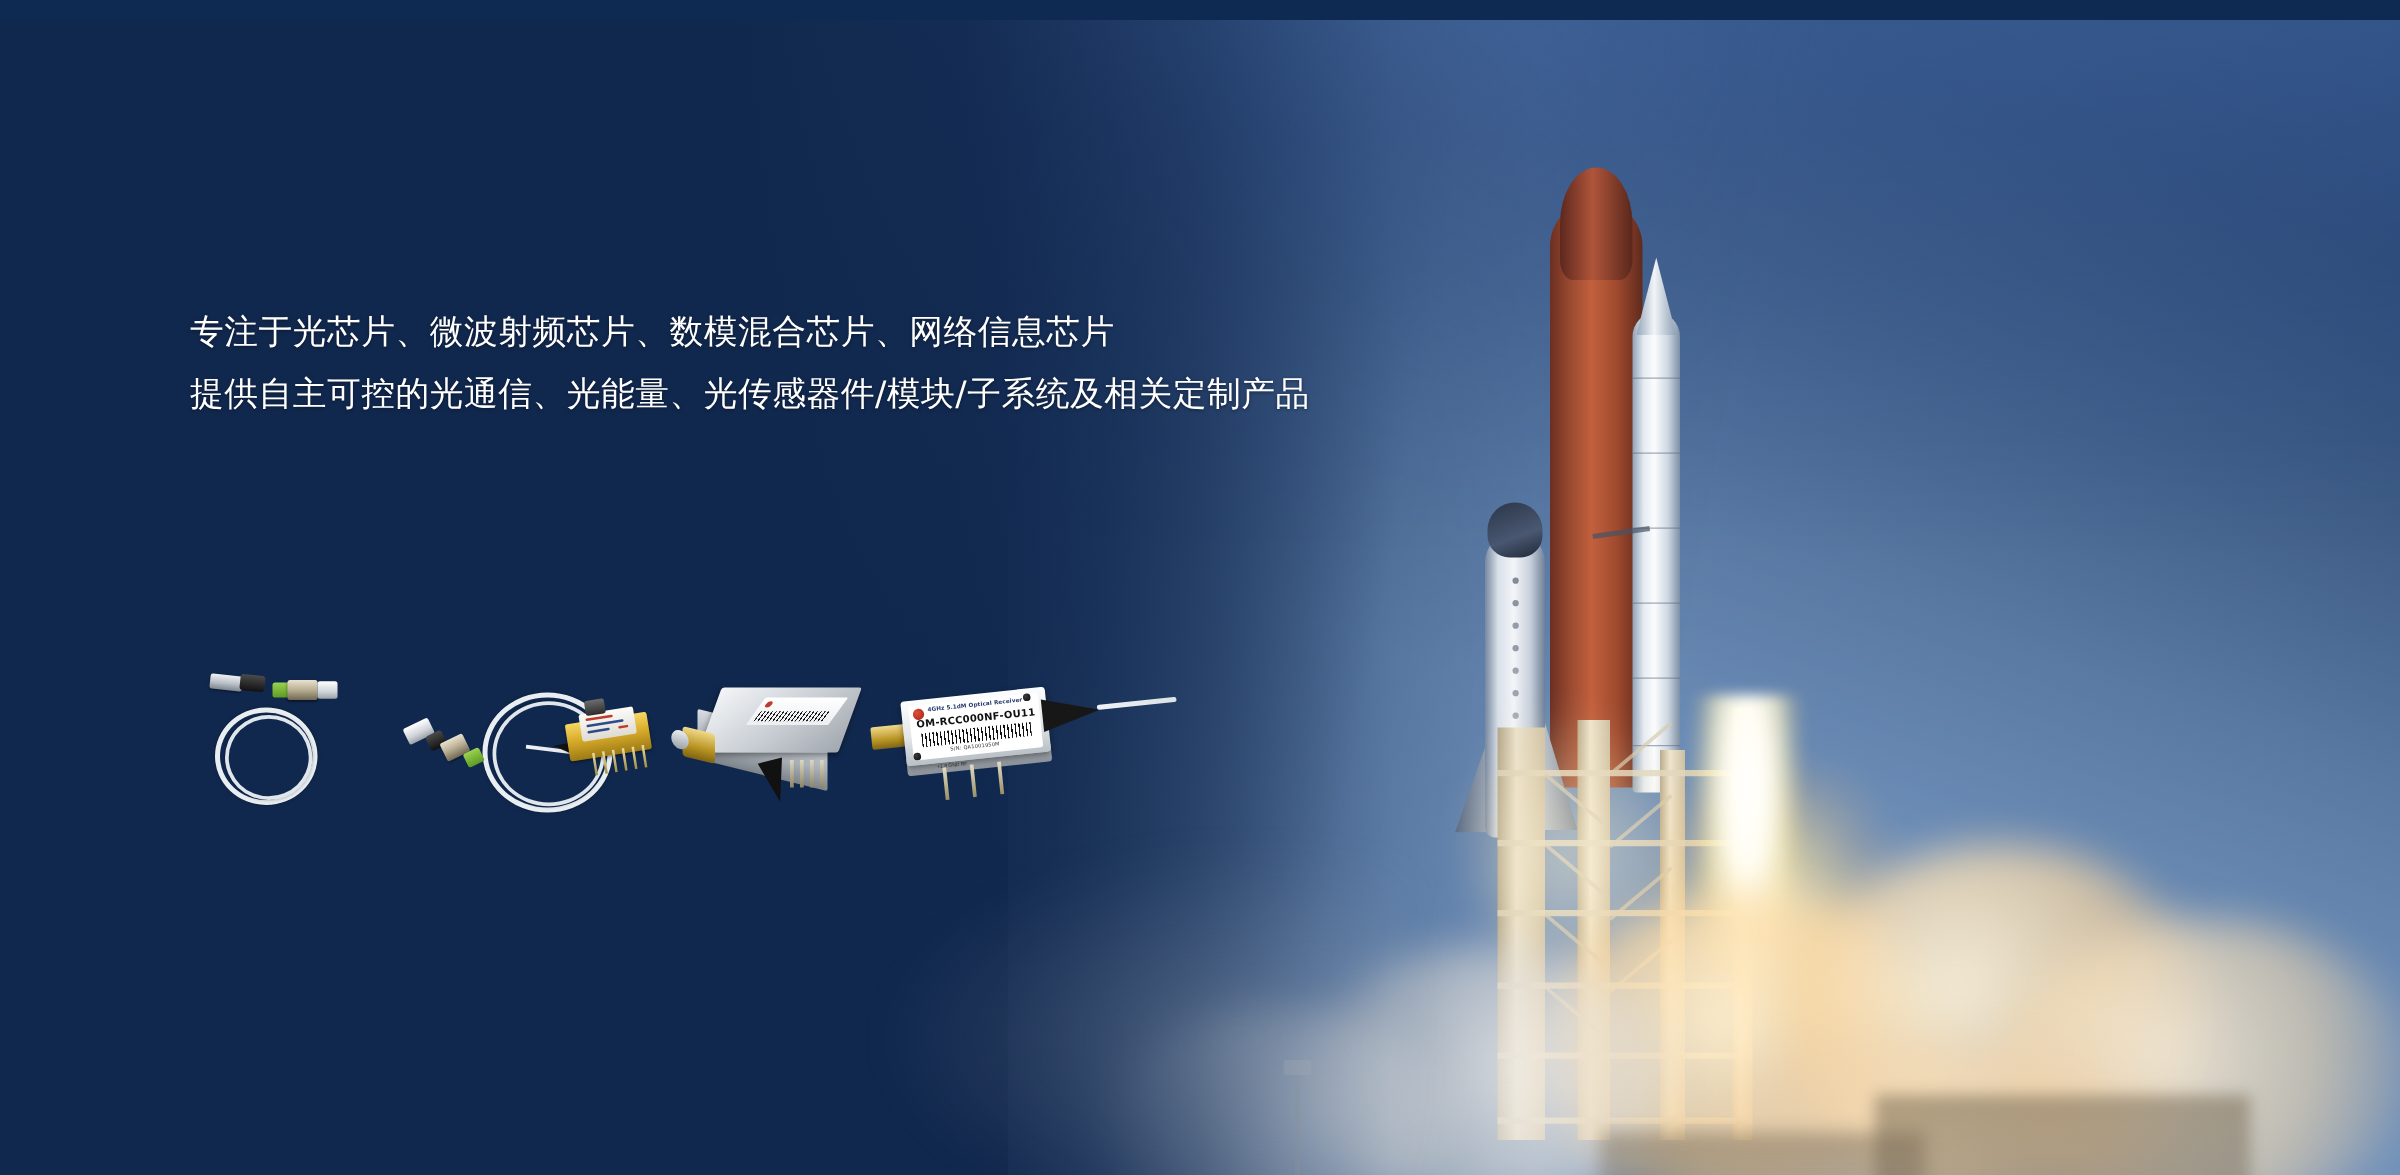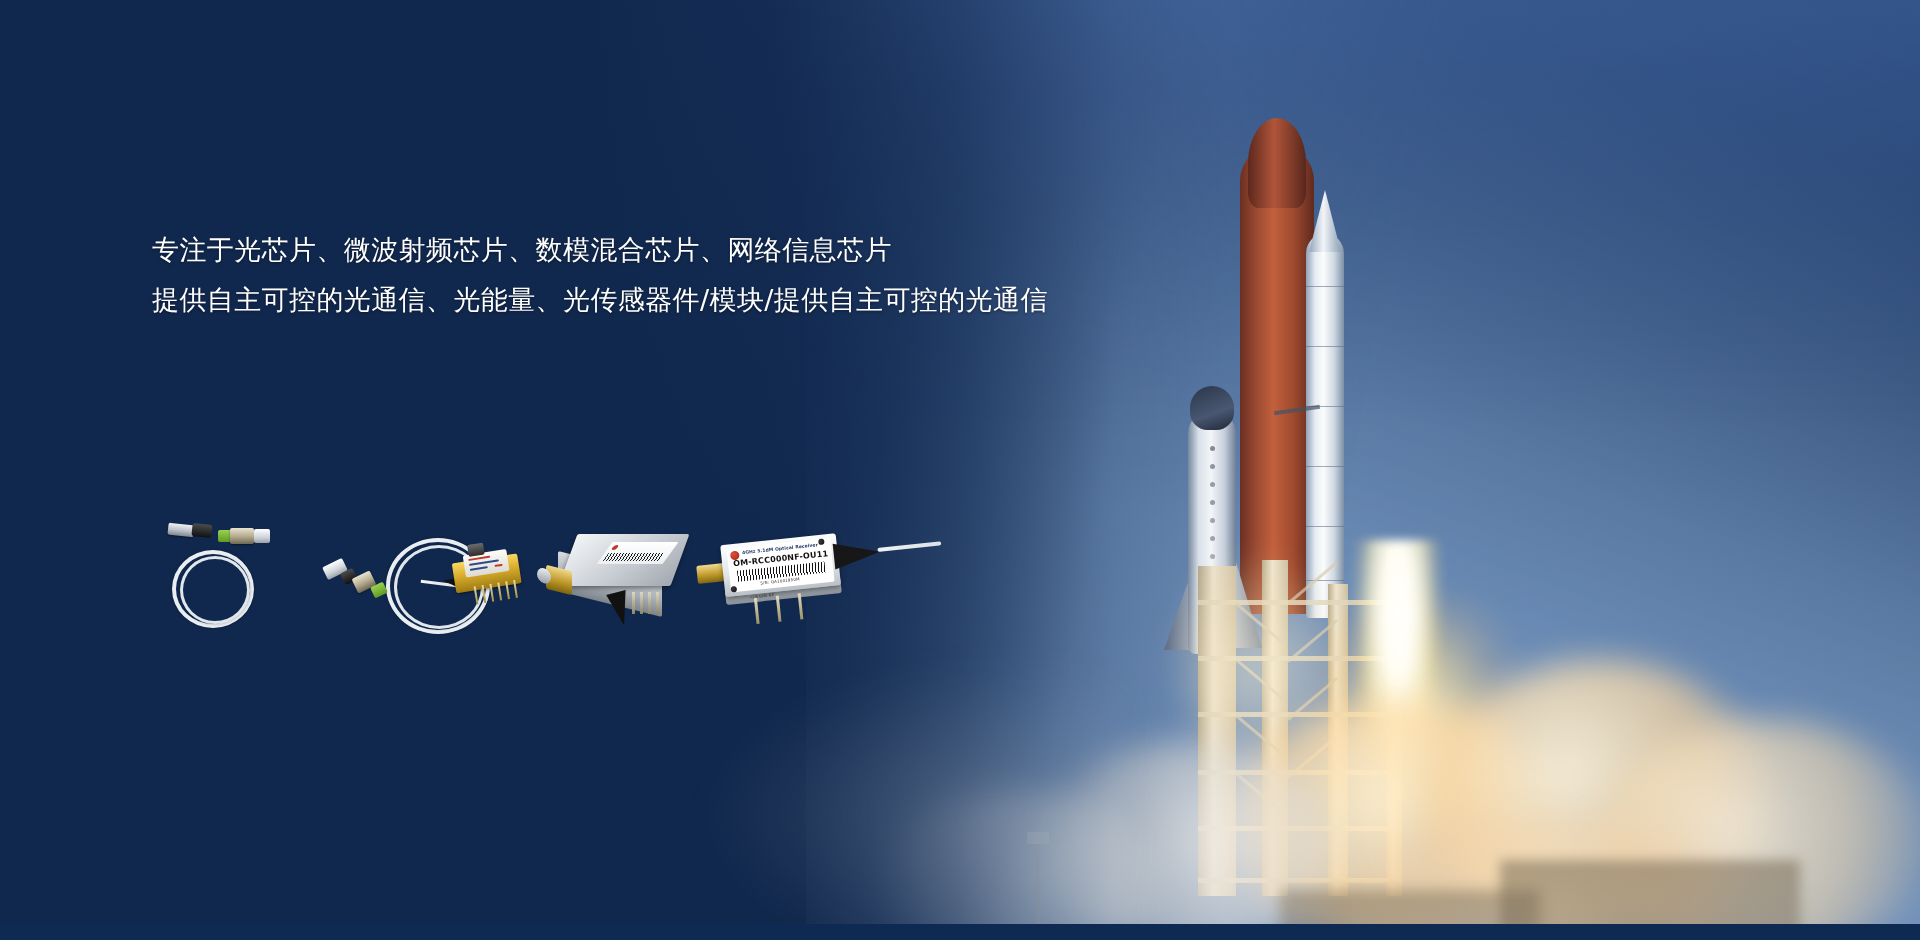--- a/index.html
+++ b/index.html
@@ -8,7 +8,7 @@
   body { font-family:"Liberation Sans","DejaVu Sans",sans-serif; }
 
   
-  .stage { position:relative; width:1920px; height:924px; overflow:hidden; }
+  .stage { position:relative; width:1920px; height:924px; overflow:hidden;margin-top:16px; }
 
   
   .bg-sky {

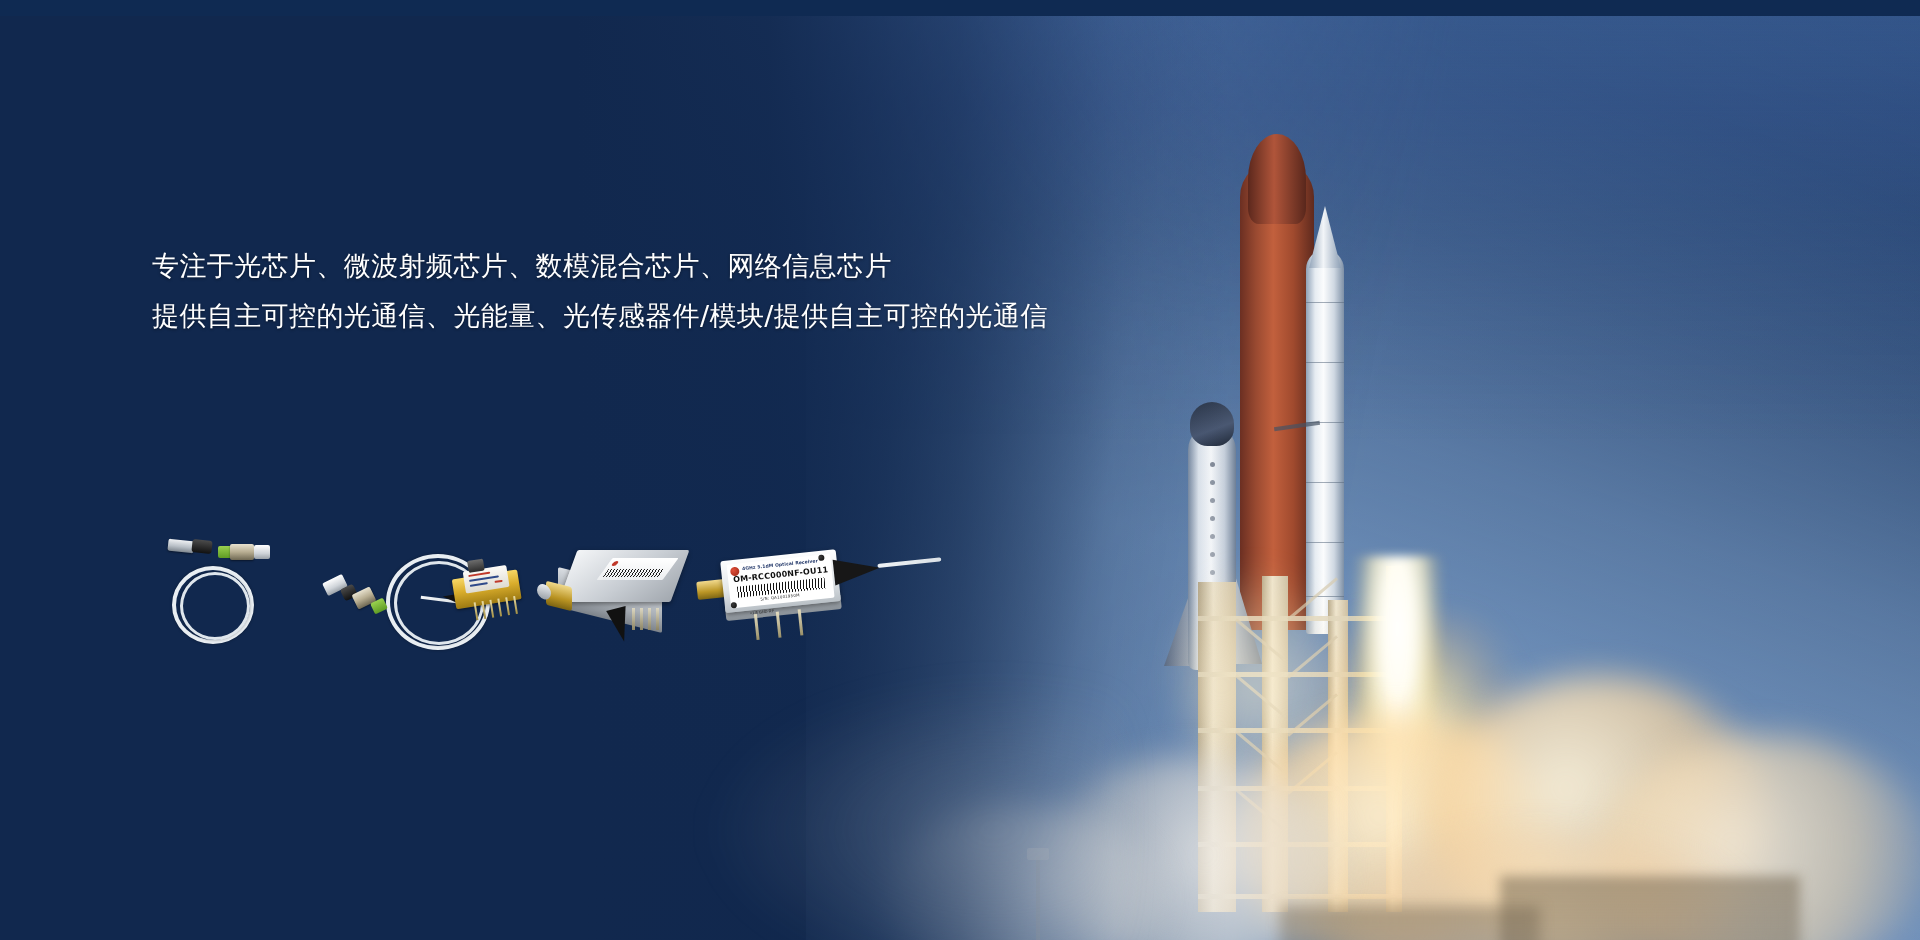--- a/index.html
+++ b/index.html
@@ -416,7 +416,7 @@
 
   <div class="copy">
     <div class="sub">专注于光芯片、微波射频芯片、数模混合芯片、网络信息芯片</div>
-    <div class="sub">提供自主可控的光通信、光能量、光传感器件/模块/提供自主可控的光通信</div>
+    <div class="sub">提供自主可控的光通信、光能量、光传感器件/模块/子系统及相关定制产品</div>
   </div>
 
   <div class="products">

